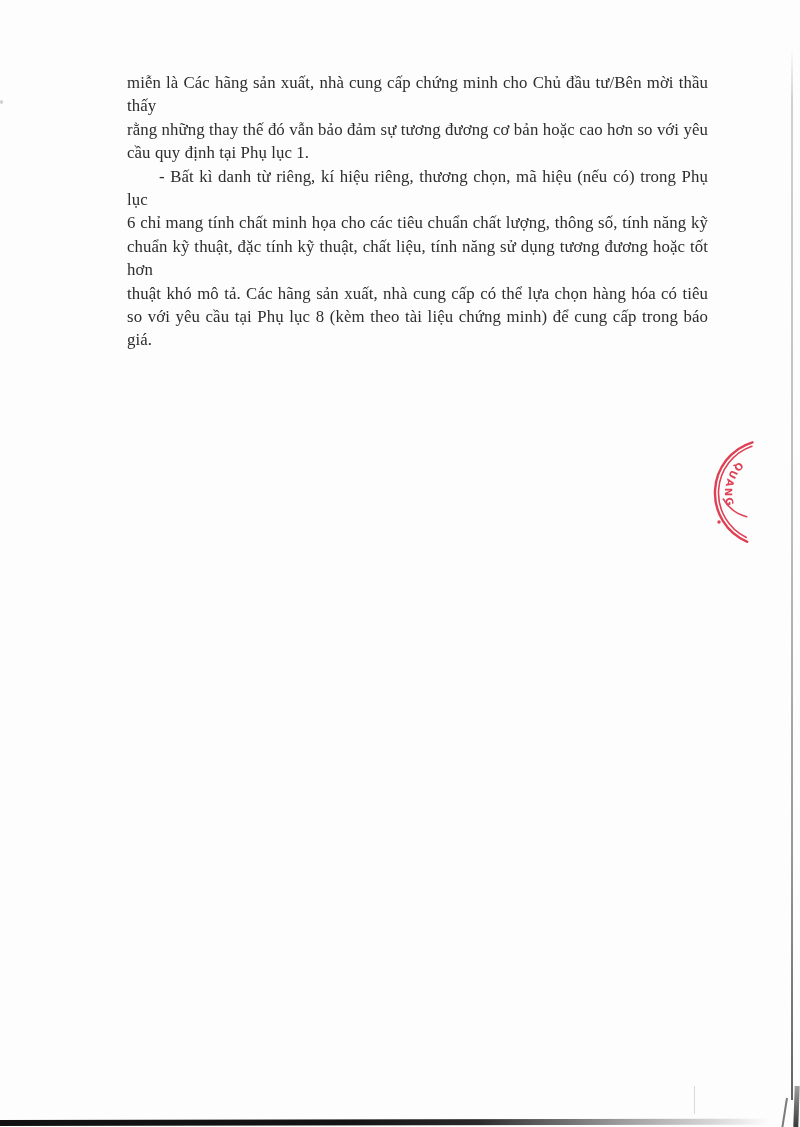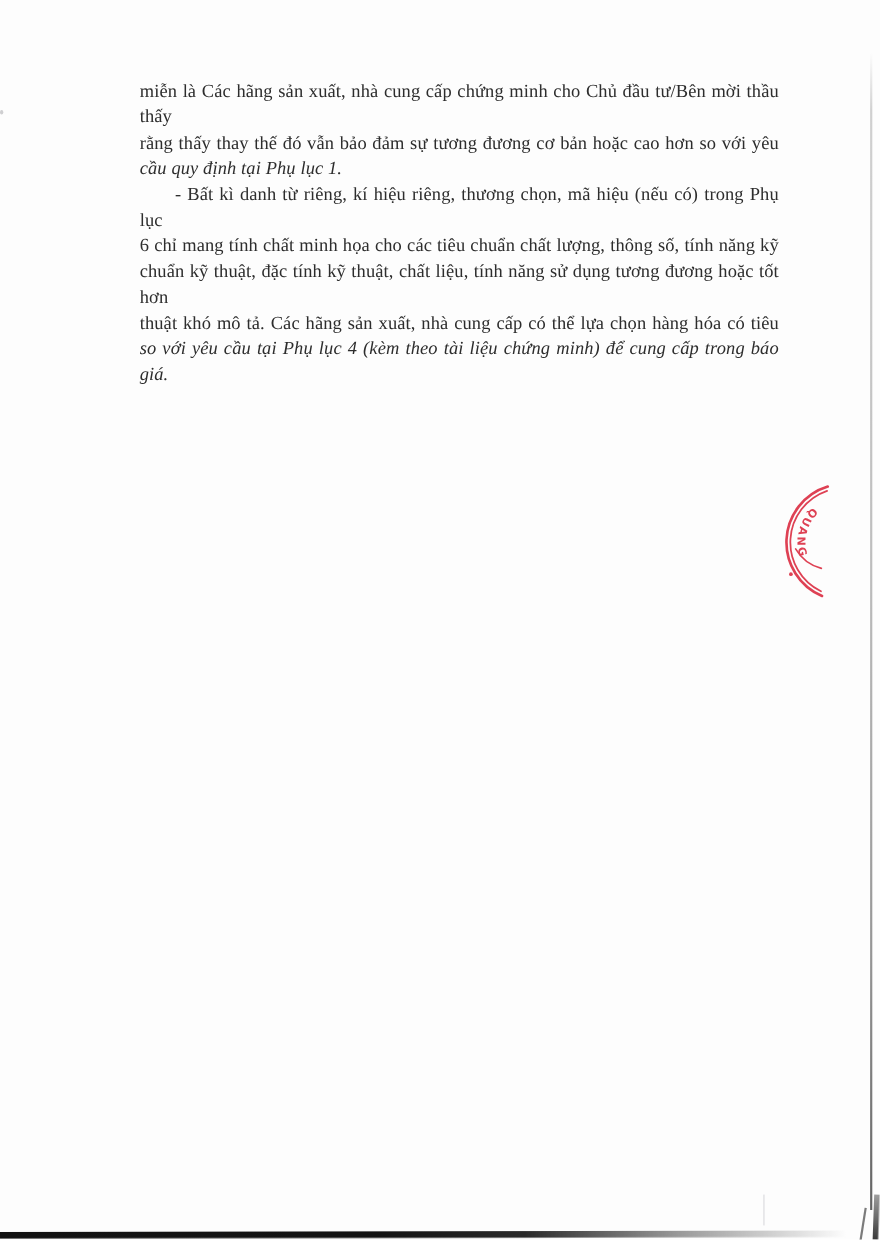--- a/index.html
+++ b/index.html
@@ -83,7 +83,7 @@
   <div class="text-block">
     <div class="para">
       <div class="jline">miễn là Các hãng sản xuất, nhà cung cấp chứng minh cho Chủ đầu tư/Bên mời thầu thấy</div>
-      <div class="jline">rằng thấy thay thế đó vẫn bảo đảm sự tương đương cơ bản hoặc cao hơn so với yêu</div>
+      <div class="jline">rằng những thay thế đó vẫn bảo đảm sự tương đương cơ bản hoặc cao hơn so với yêu</div>
       <div class="jline last">cầu quy định tại Phụ lục 1.</div>
     </div>
     <div class="para">

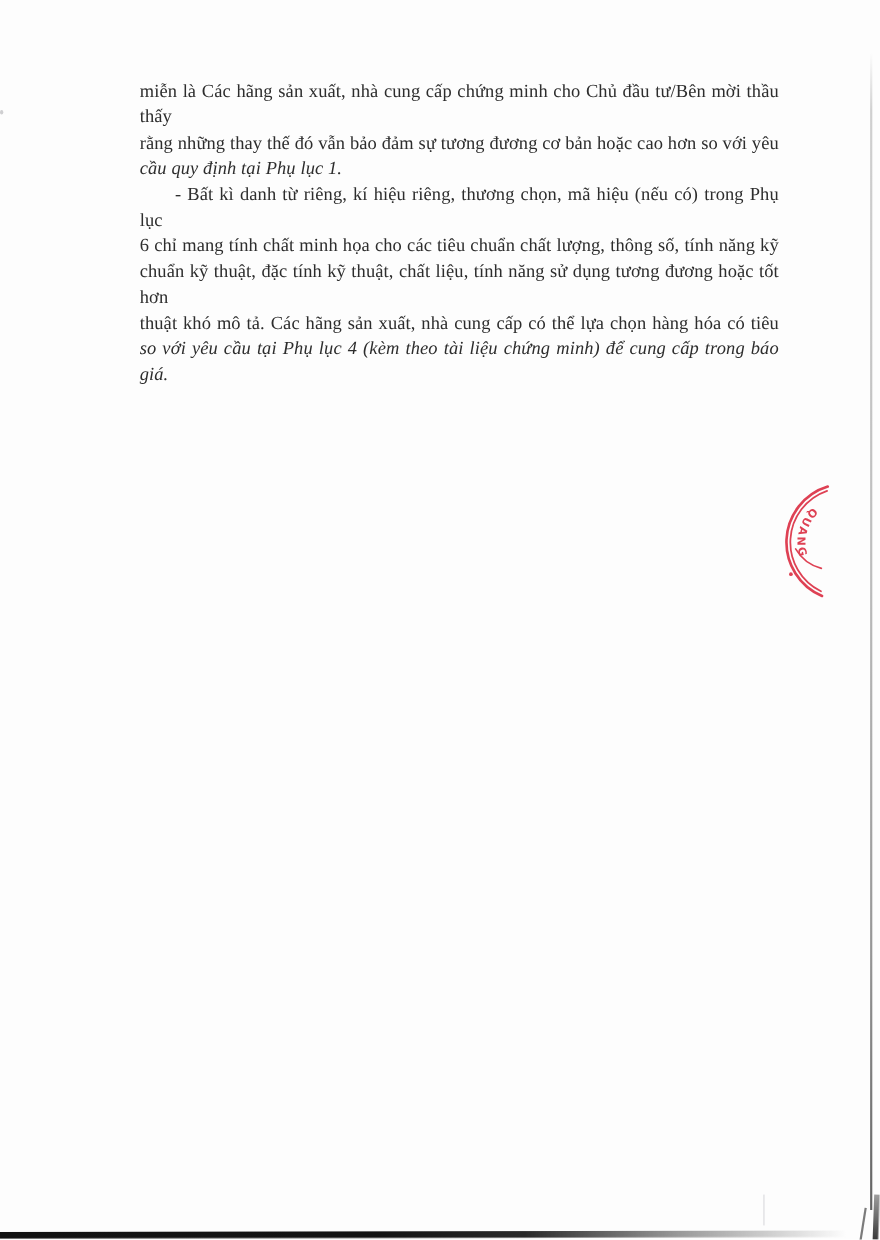--- a/index.html
+++ b/index.html
@@ -22,7 +22,7 @@
   }
   .para { margin:0; }
   .jline { text-align:justify; text-align-last:justify; white-space:normal; }
-  .jline.last { text-align-last:left;font-style:italic; }
+  .jline.last { text-align-last:left; }
   .jline.indent { text-indent:32px; }
 
   

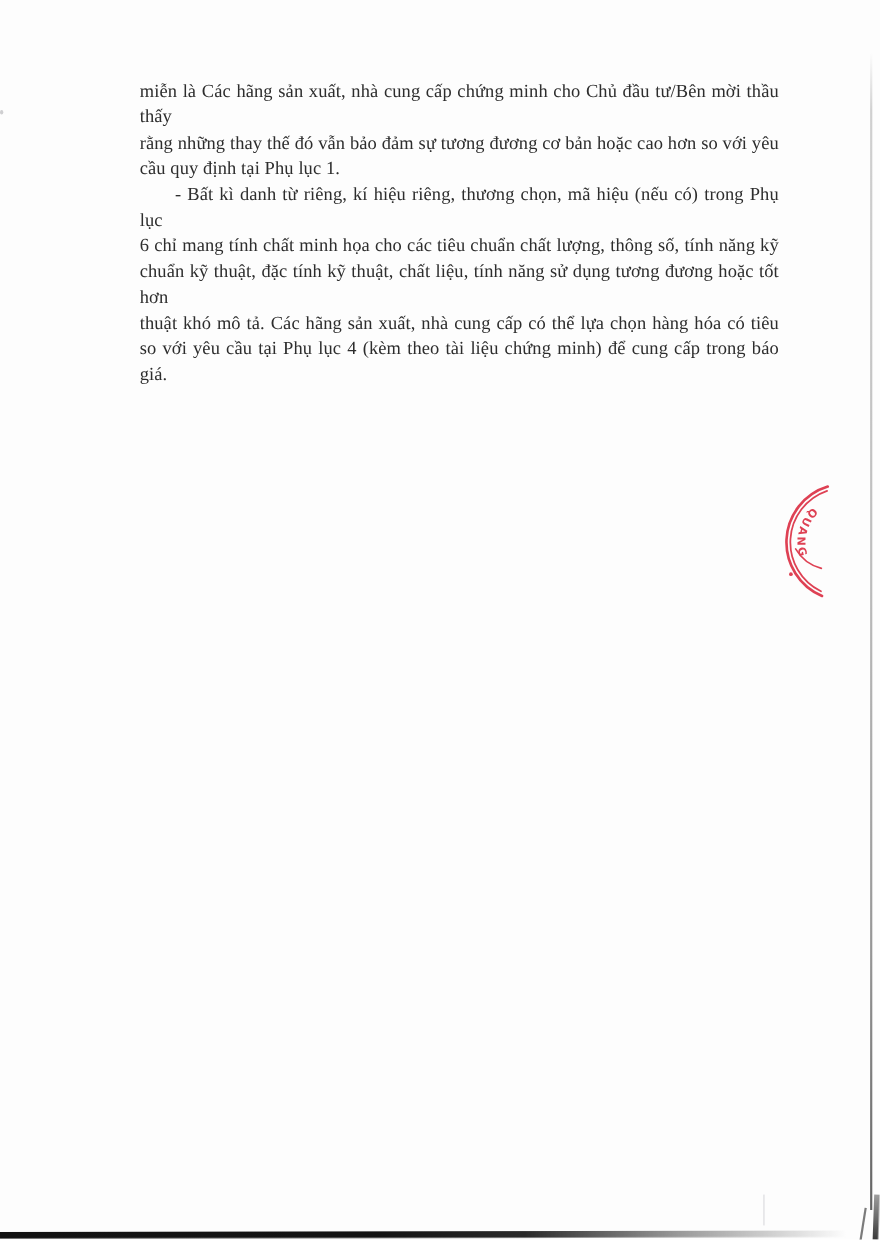--- a/index.html
+++ b/index.html
@@ -91,7 +91,7 @@
       <div class="jline">6 chỉ mang tính chất minh họa cho các tiêu chuẩn chất lượng, thông số, tính năng kỹ</div>
       <div class="jline">chuẩn kỹ thuật, đặc tính kỹ thuật, chất liệu, tính năng sử dụng tương đương hoặc tốt hơn</div>
       <div class="jline">thuật khó mô tả. Các hãng sản xuất, nhà cung cấp có thể lựa chọn hàng hóa có tiêu</div>
-      <div class="jline last">so với yêu cầu tại Phụ lục 4 (kèm theo tài liệu chứng minh) để cung cấp trong báo giá.</div>
+      <div class="jline last">so với yêu cầu tại Phụ lục 8 (kèm theo tài liệu chứng minh) để cung cấp trong báo giá.</div>
     </div>
   </div>
 

